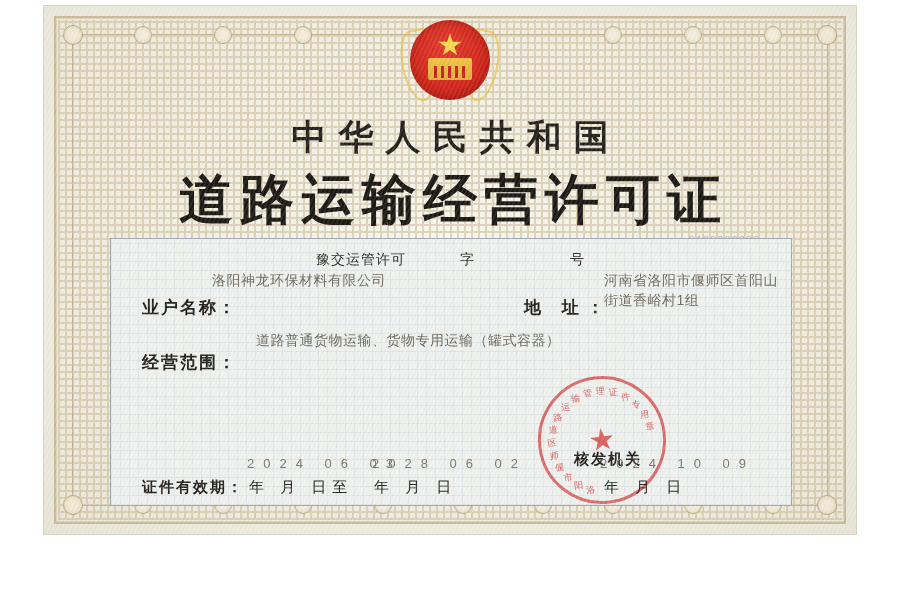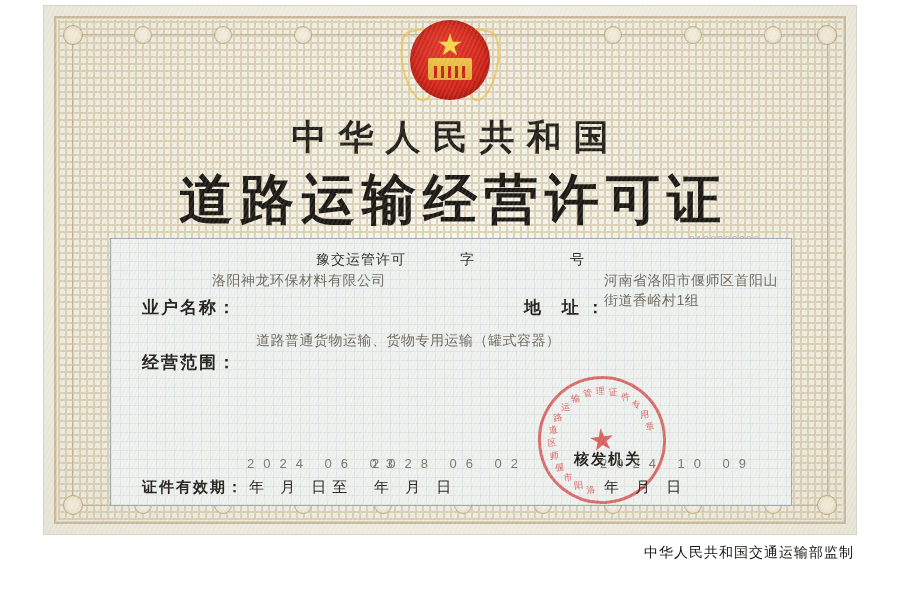--- a/index.html
+++ b/index.html
@@ -419,7 +419,6 @@
     <div class="texture"></div>
   </div>
 
-  <div class="footer">中华人民共和国交通运输部监制</div>
 
 </div>
 

